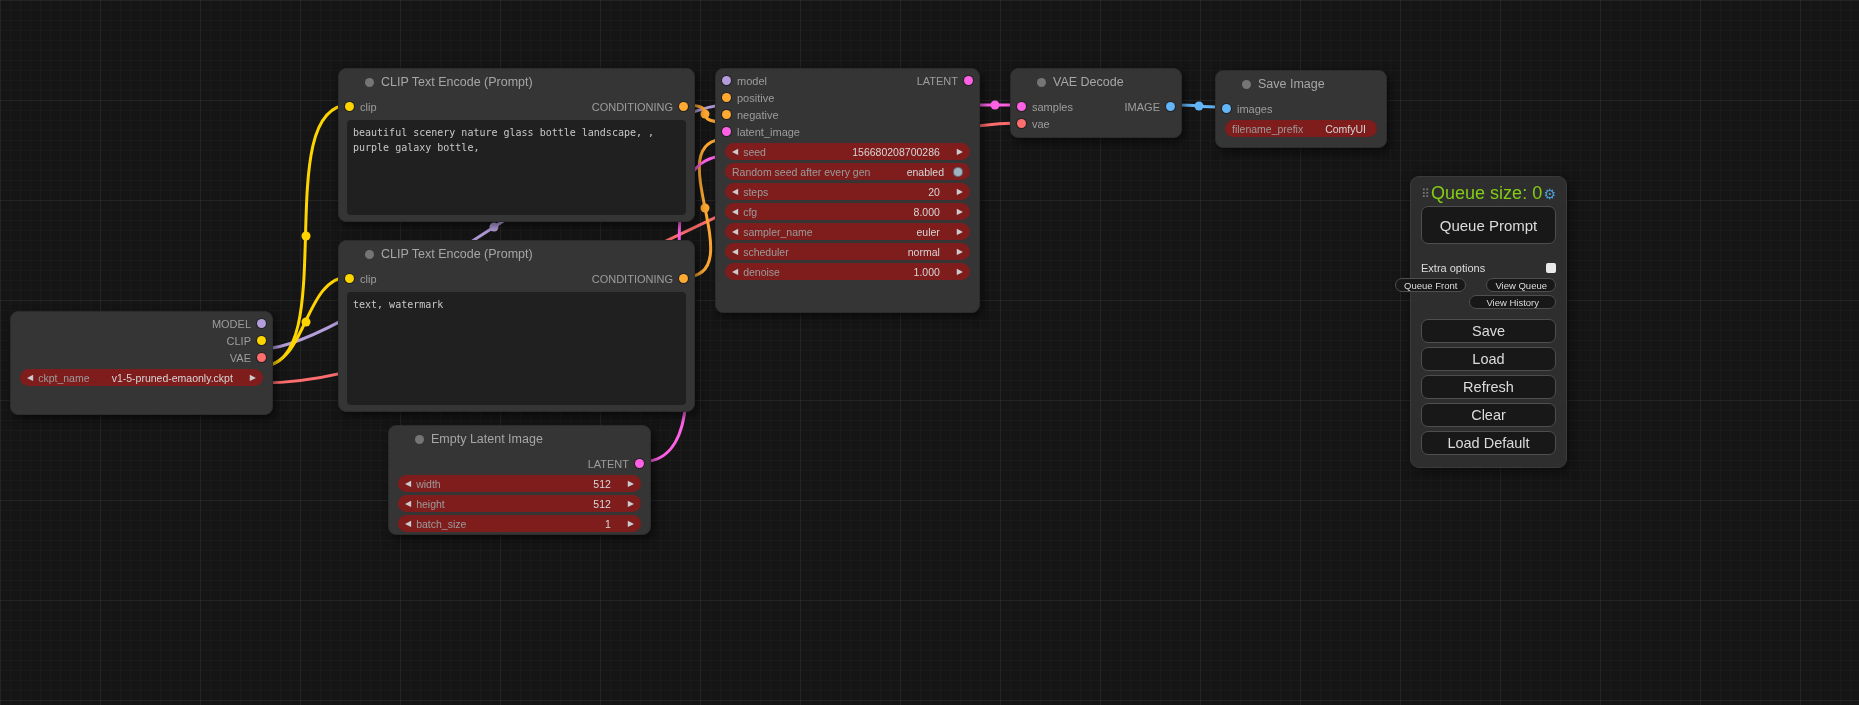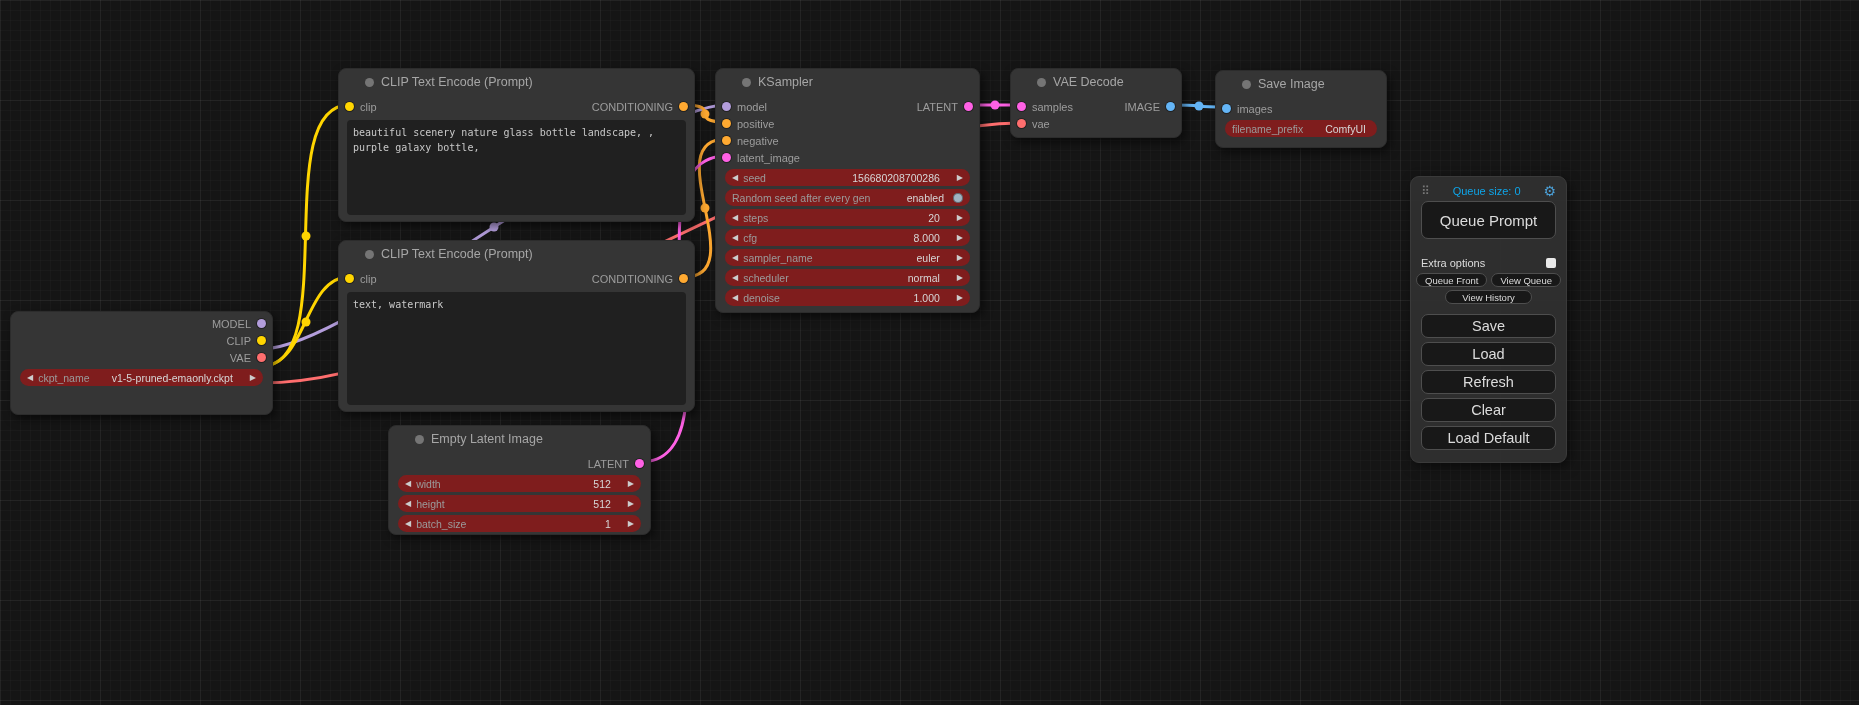--- a/index.html
+++ b/index.html
@@ -178,10 +178,6 @@
   </div>
 
   <div class="node" style="left:715px;top:68px;width:265px;height:245px">
-    <div class="node-title">
-      <span class="tdot"></span>
-      <span>KSampler</span>
-    </div>
     <div class="slots">
       <div class="row dual">
         <div class="seg">

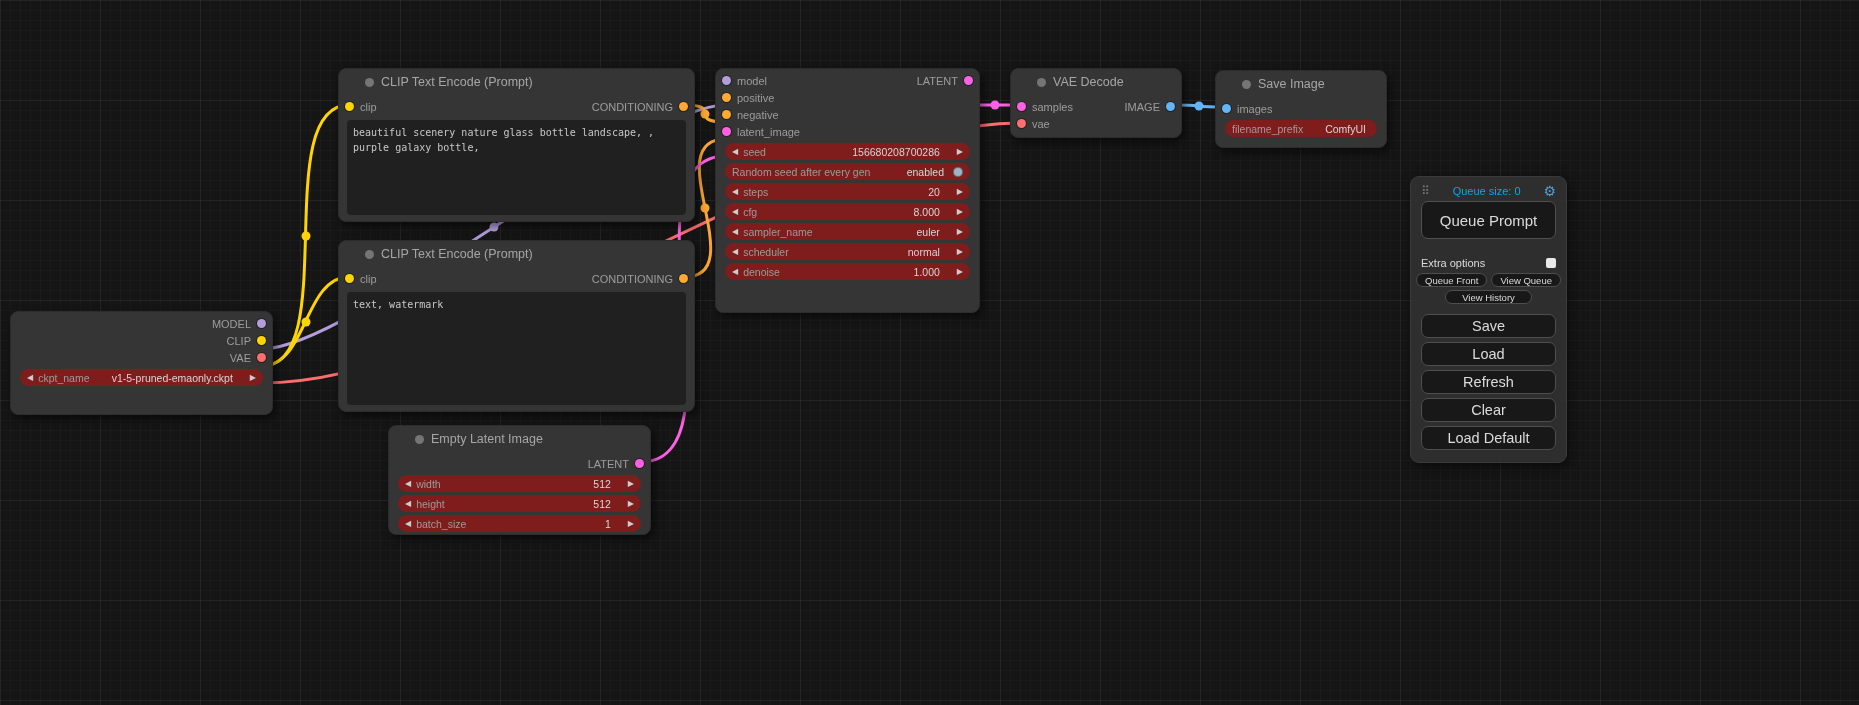--- a/index.html
+++ b/index.html
@@ -41,7 +41,7 @@
     border-radius:9px;box-shadow:3px 4px 12px rgba(0,0,0,.5);box-sizing:border-box;
     padding:6px 10px 12px;}
   .qhead{display:flex;align-items:center;margin-bottom:2px;}
-  .qsize{flex:1;text-align:center;color:#0ea5e9;font-size:11px;}
+  .qsize{flex:1;text-align:center;color:#84cc16;font-size:18px;}
   .qdrag{color:#777;font-size:12px;cursor:grab;}
   .qgear{color:#4b9fd6;font-size:14px;cursor:pointer;}
   .qbtn{display:block;width:100%;background:#181818;border:1px solid #4e4e4e;border-radius:7px;

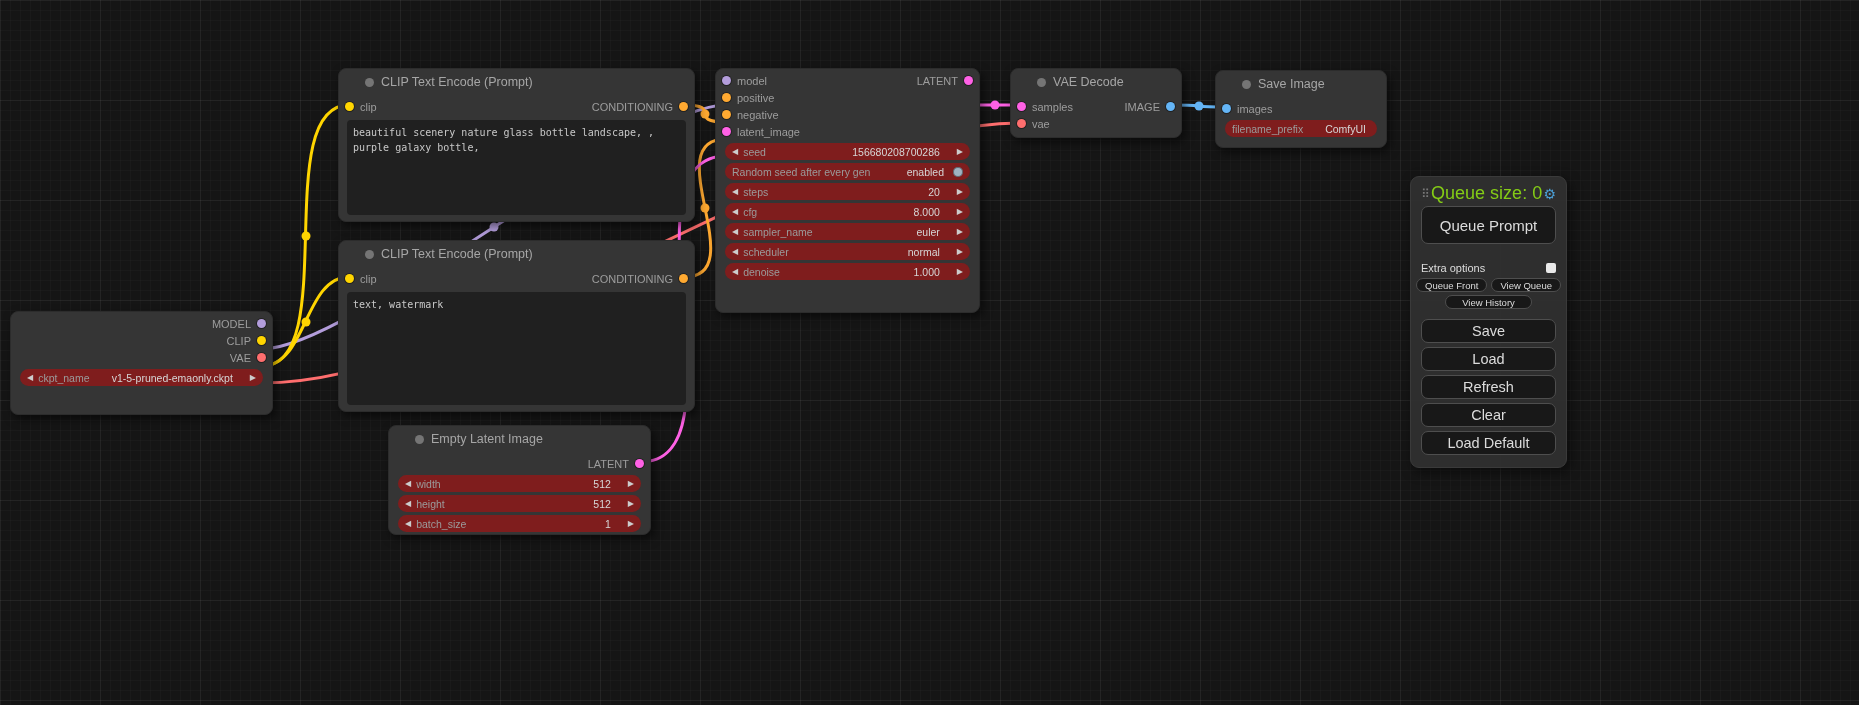--- a/index.html
+++ b/index.html
@@ -52,7 +52,7 @@
   .extra{display:flex;justify-content:space-between;align-items:center;color:#ddd;
     font-size:11px;margin-top:18px;}
   .checkbox{width:10px;height:10px;background:#e9e9e9;border-radius:2px;display:inline-block;cursor:pointer;}
-  .qrow{display:flex;gap:4px;justify-content:center;margin-top:4px;}
+  .qrow{display:flex;gap:20px;justify-content:flex-end;margin-top:4px;}
   .qrow.hist{margin-top:3px;}
   .qrow.hist .qbtn.small{flex:0 0 auto;padding:0 16px;}
   .mt10{margin-top:10px;}

